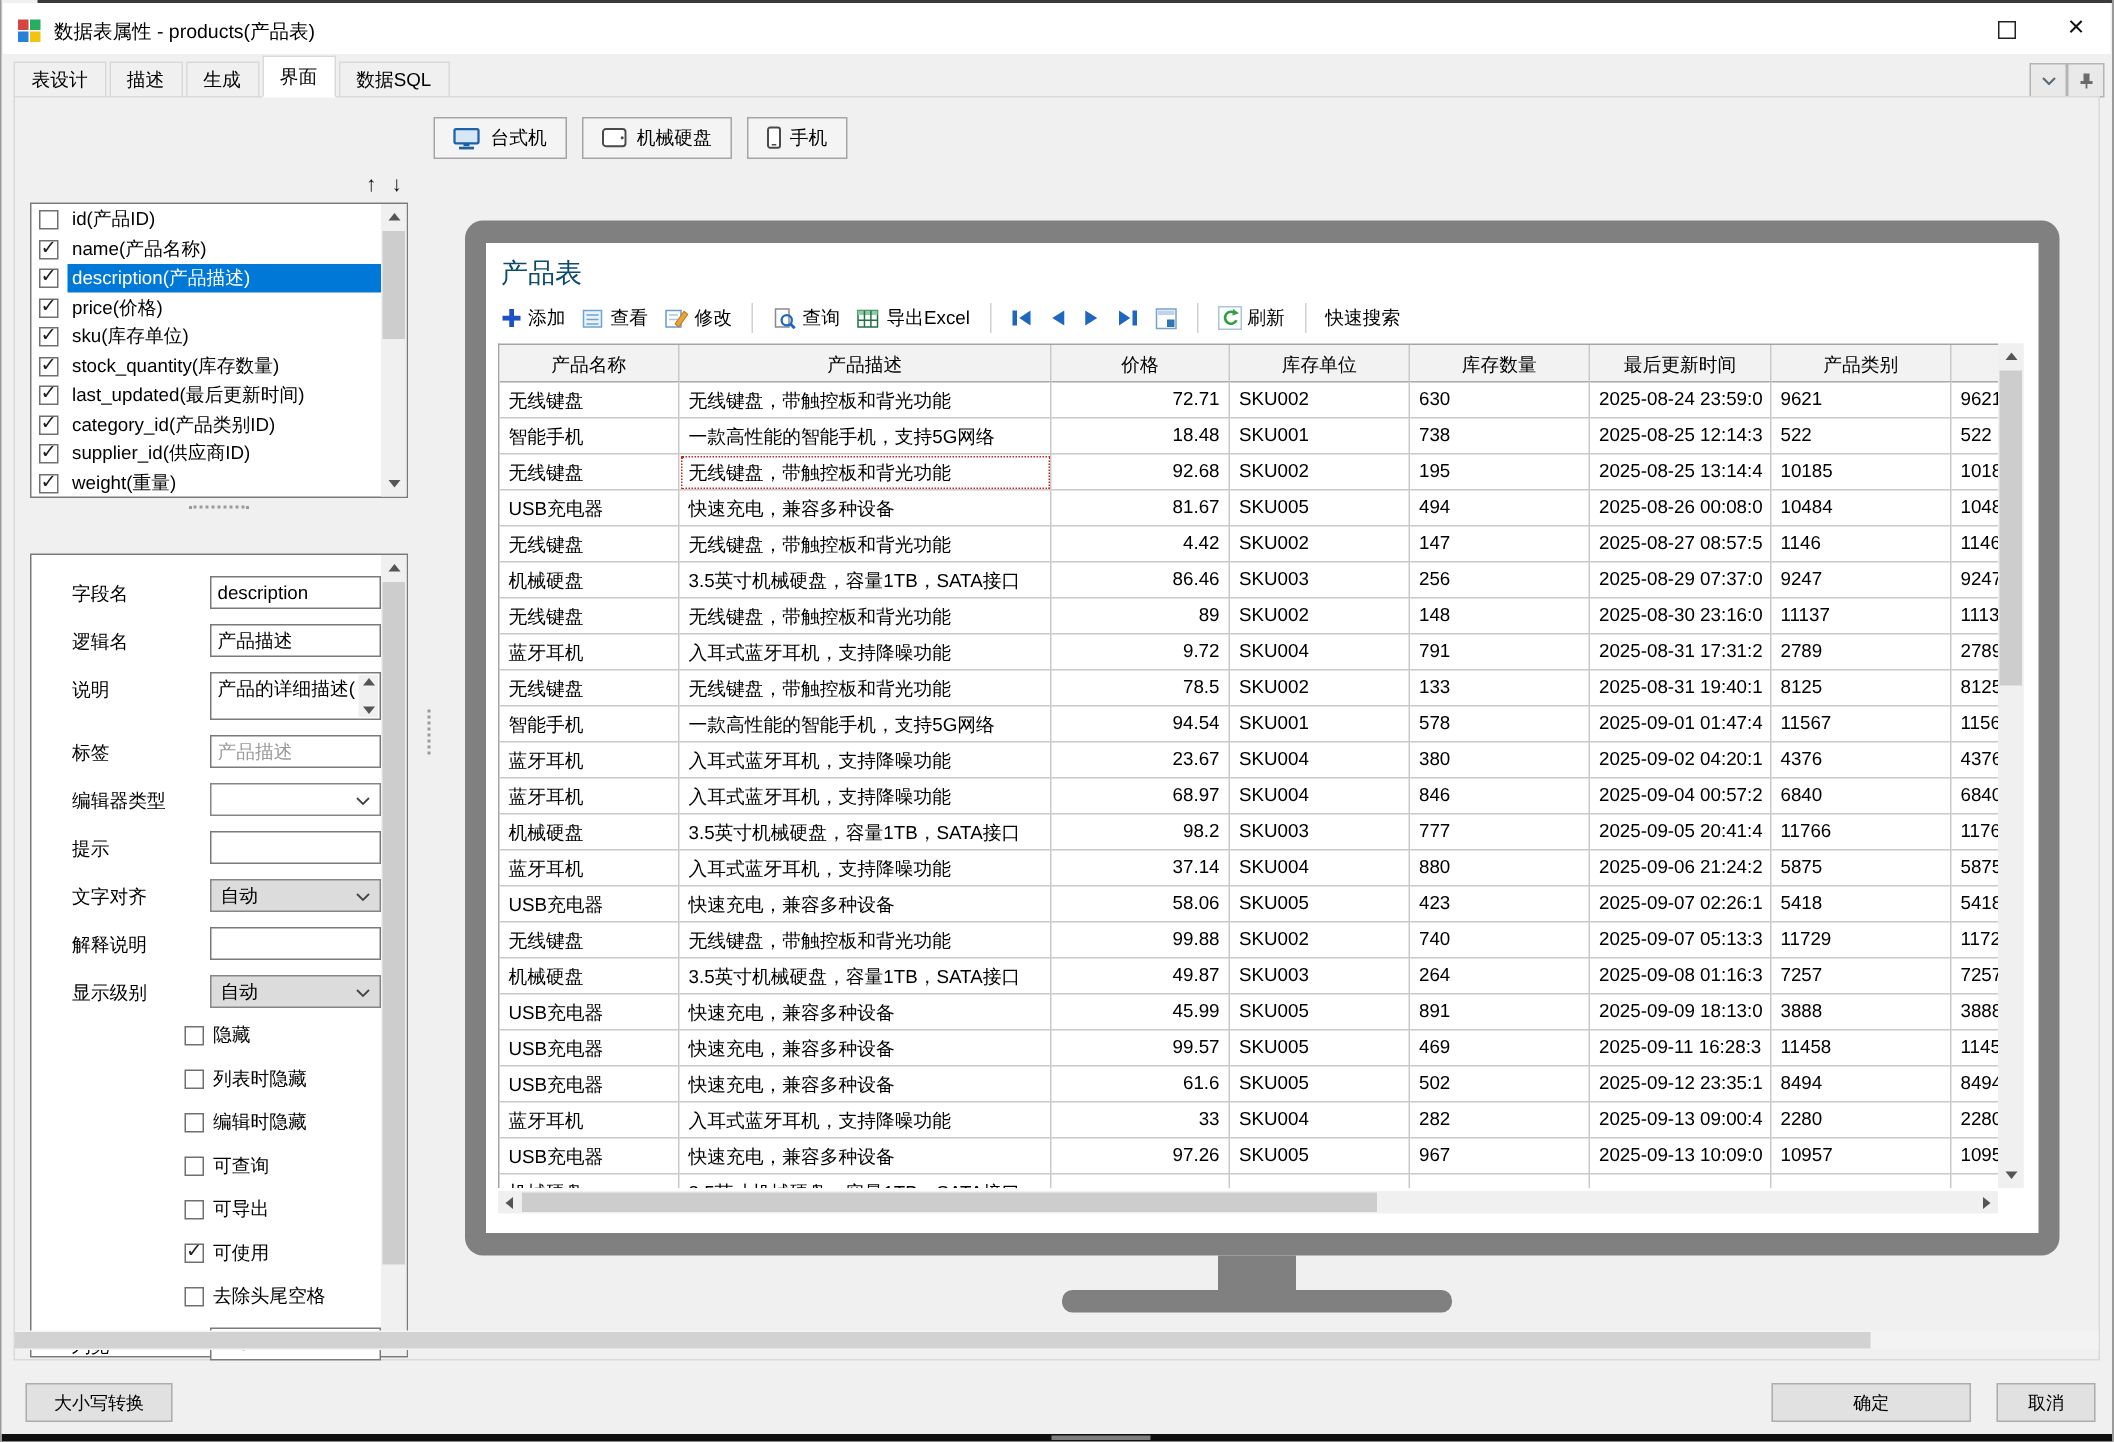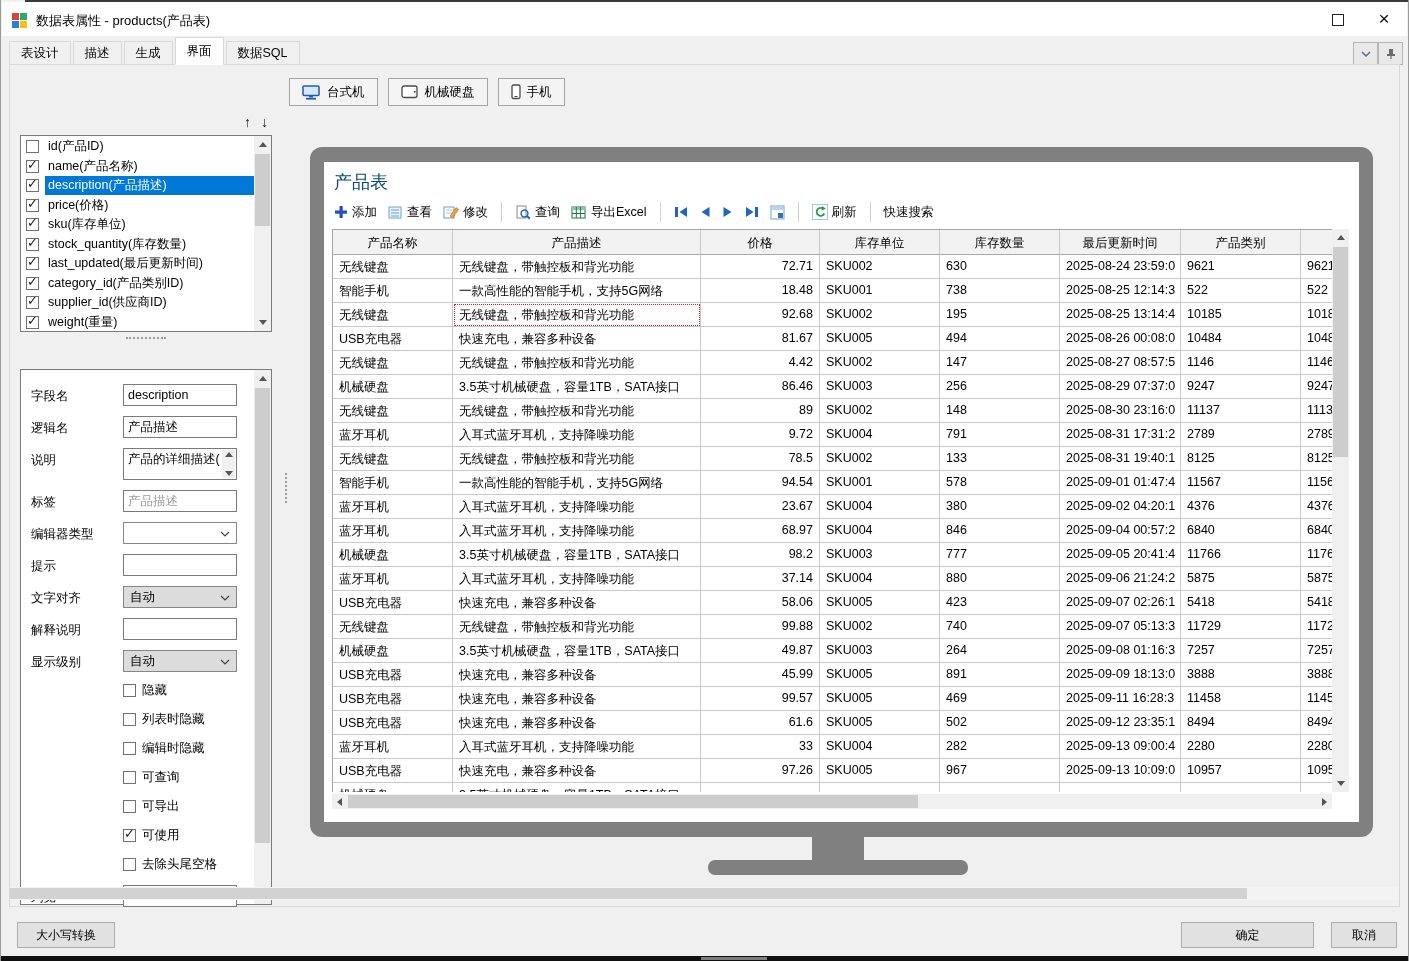--- a/index.html
+++ b/index.html
@@ -51,7 +51,7 @@
   .hscrollbar .thumb{position:absolute;top:1px;bottom:1px;background:#cdcdcd;}
   
   .plabel{display:inline-block;width:92px;font-size:12.5px;padding-top:4px;}
-  .prow{display:flex;margin:0 0 10px 10px;}
+  .prow{display:flex;margin:0 0 10px 10px;justify-content:flex-end;}
   .pinput{width:114px;height:22px;border:1px solid #7a7a7a;box-sizing:border-box;font-size:12.5px;padding:0 4px;
           font-family:"Liberation Sans","DejaVu Sans",sans-serif;background:#fff;}
   .pinput::placeholder{color:#9a9a9a;opacity:1;}

